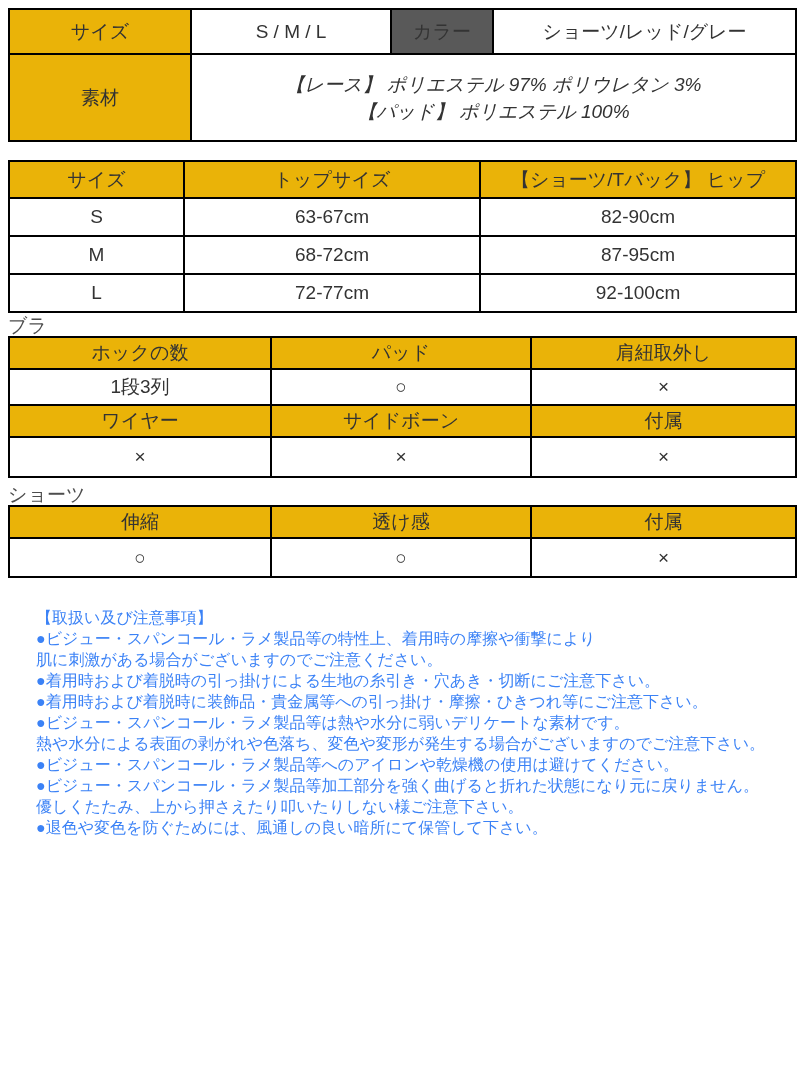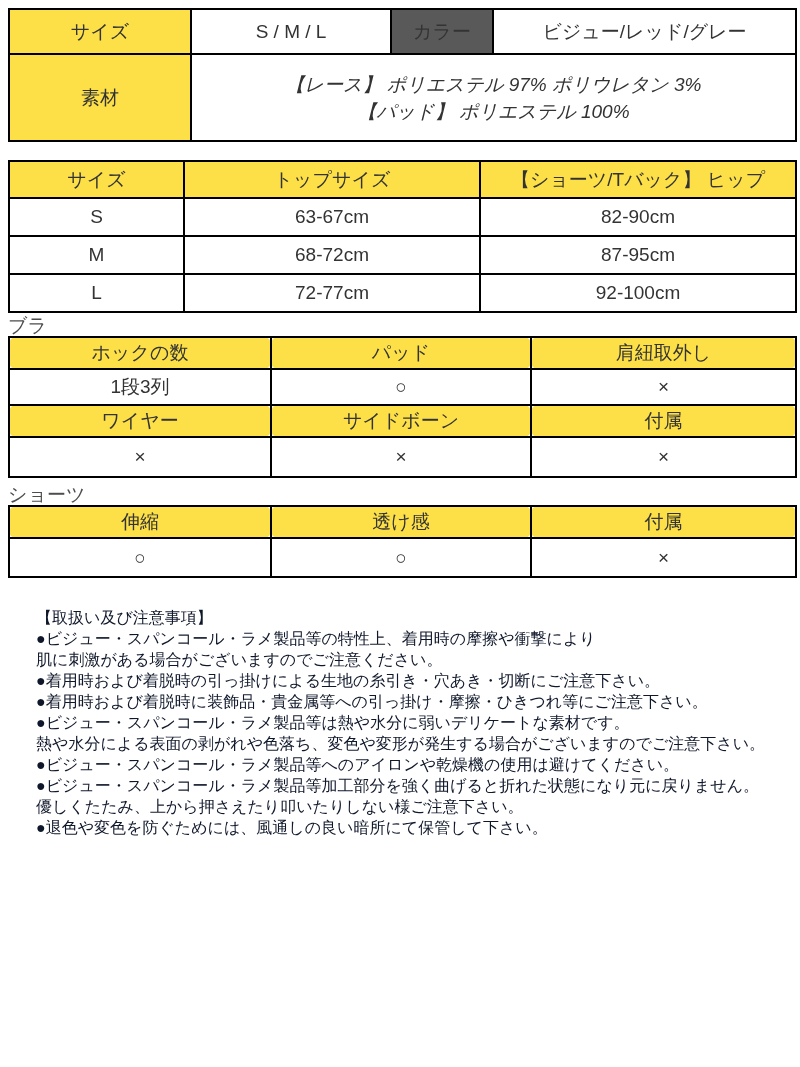--- a/index.html
+++ b/index.html
@@ -28,7 +28,7 @@
     overflow: hidden;
   }
   .hd {
-    background: #fde047;
+    background: #eab308;
     color: #f4f4f4;
   }
 

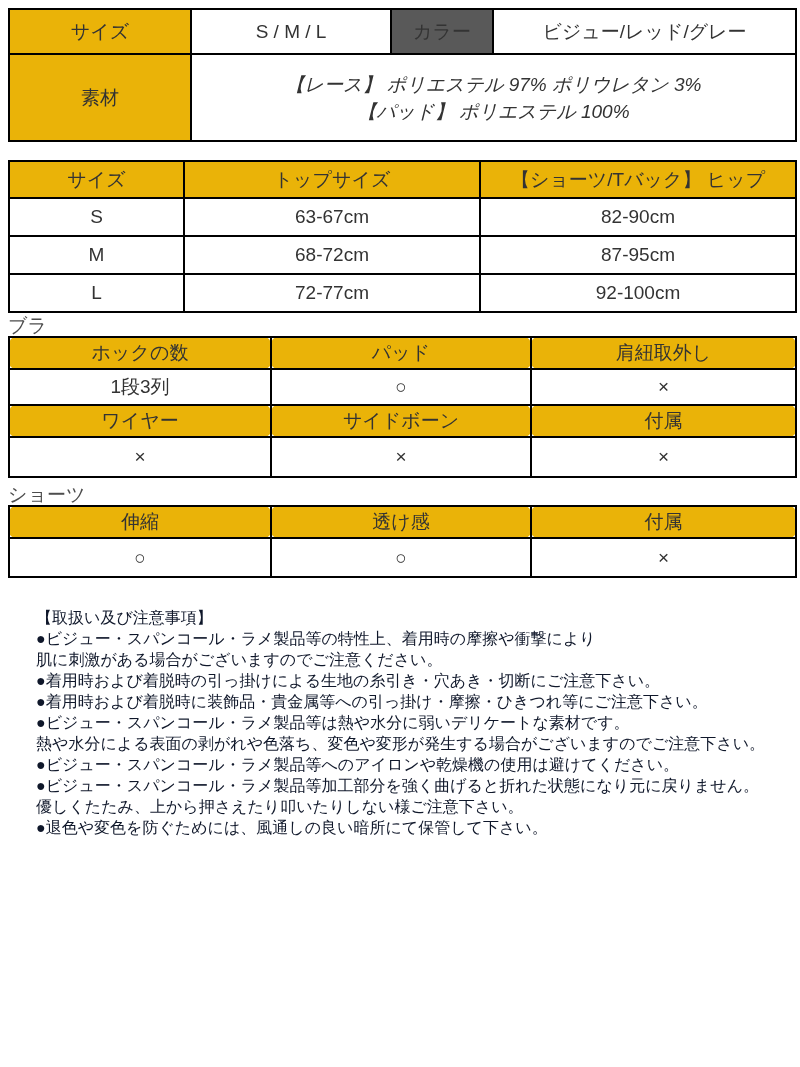--- a/index.html
+++ b/index.html
@@ -99,7 +99,7 @@
         <td class="hd">サイズ</td>
         <td>S / M / L</td>
         <td class="hd color-cell"><span>カラー</span></td>
-        <td>ビジュー/レッド/グレー</td>
+        <td>ショーツ/レッド/グレー</td>
       </tr>
       <tr class="r2">
         <td class="hd">素材</td>

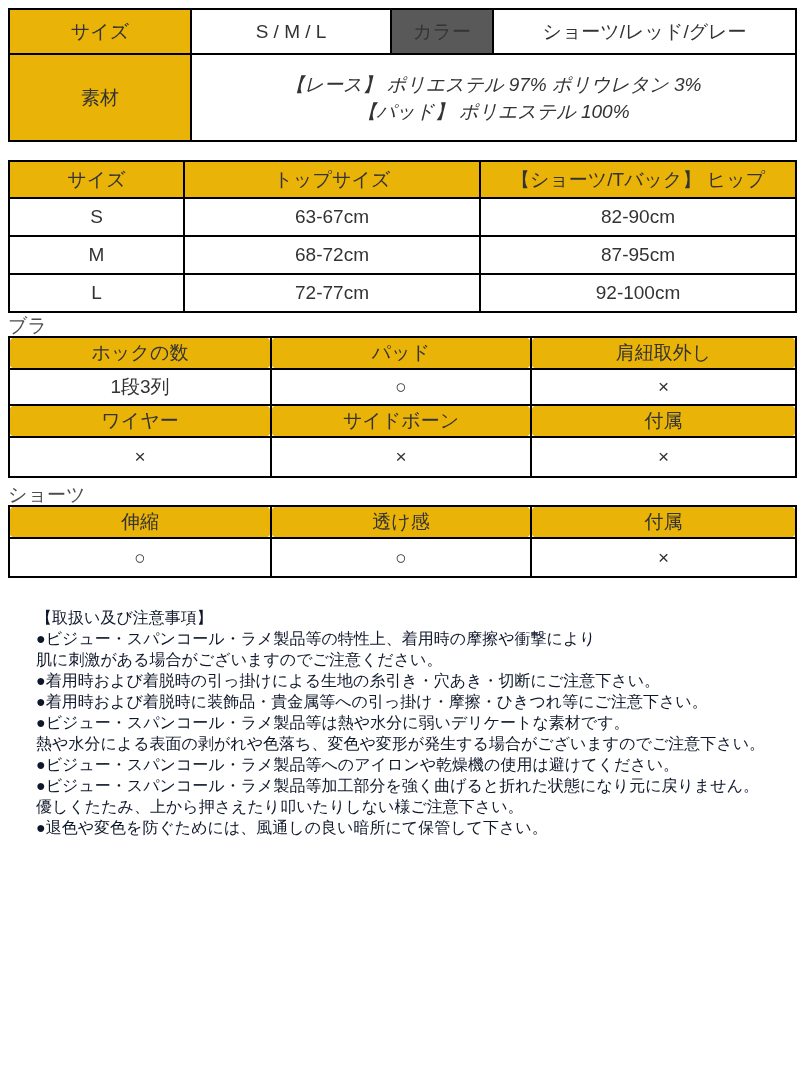--- a/index.html
+++ b/index.html
@@ -63,7 +63,7 @@
   .sec-label.shorts { margin-top: 7px; }
 
   
-  .t3 .hrow td, .t4 .hrow td { height: 32px; border-radius: 7px; }
+  .t3 .hrow td, .t4 .hrow td { height: 32px; }
   .t3 .drow1 td { height: 36px; }
   .t3 .drow2 td { height: 40px; }
   .t4 .drow td { height: 39px; }

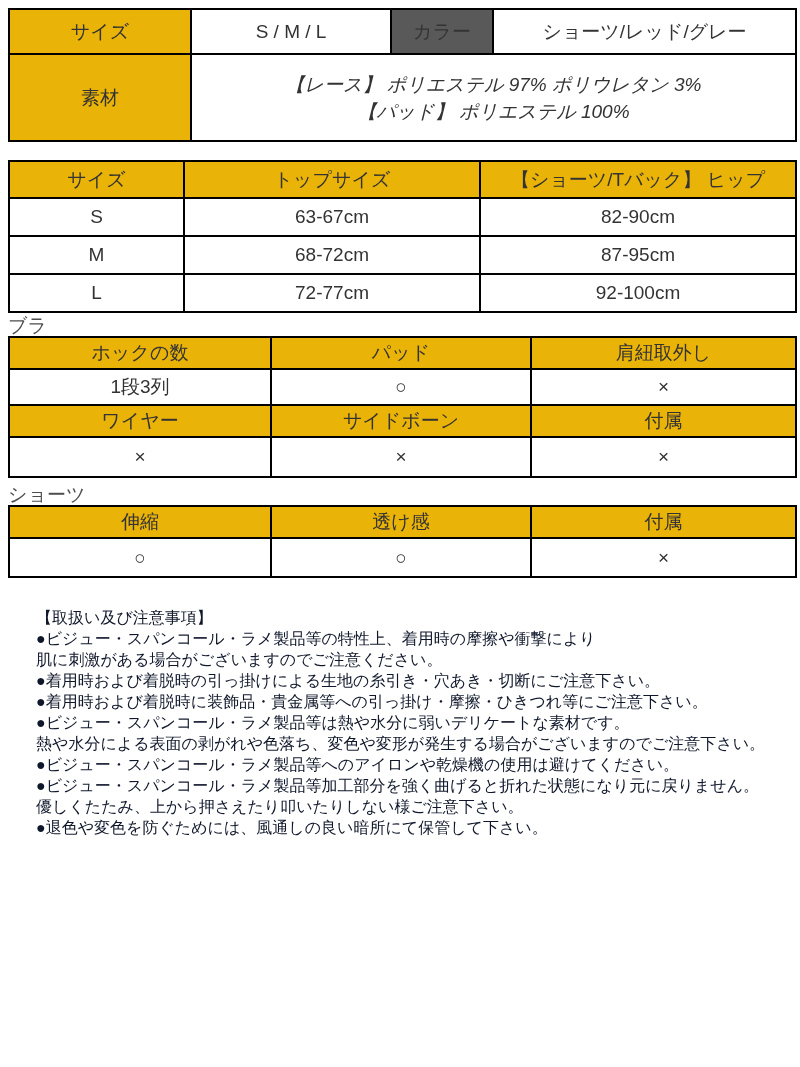--- a/index.html
+++ b/index.html
@@ -73,7 +73,7 @@
   
   .notes {
     margin: 29px 0 0 36px;
-    color: #0f172a;
+    color: #3b82f6;
     font-size: 16px;
   }
   .note-line {

